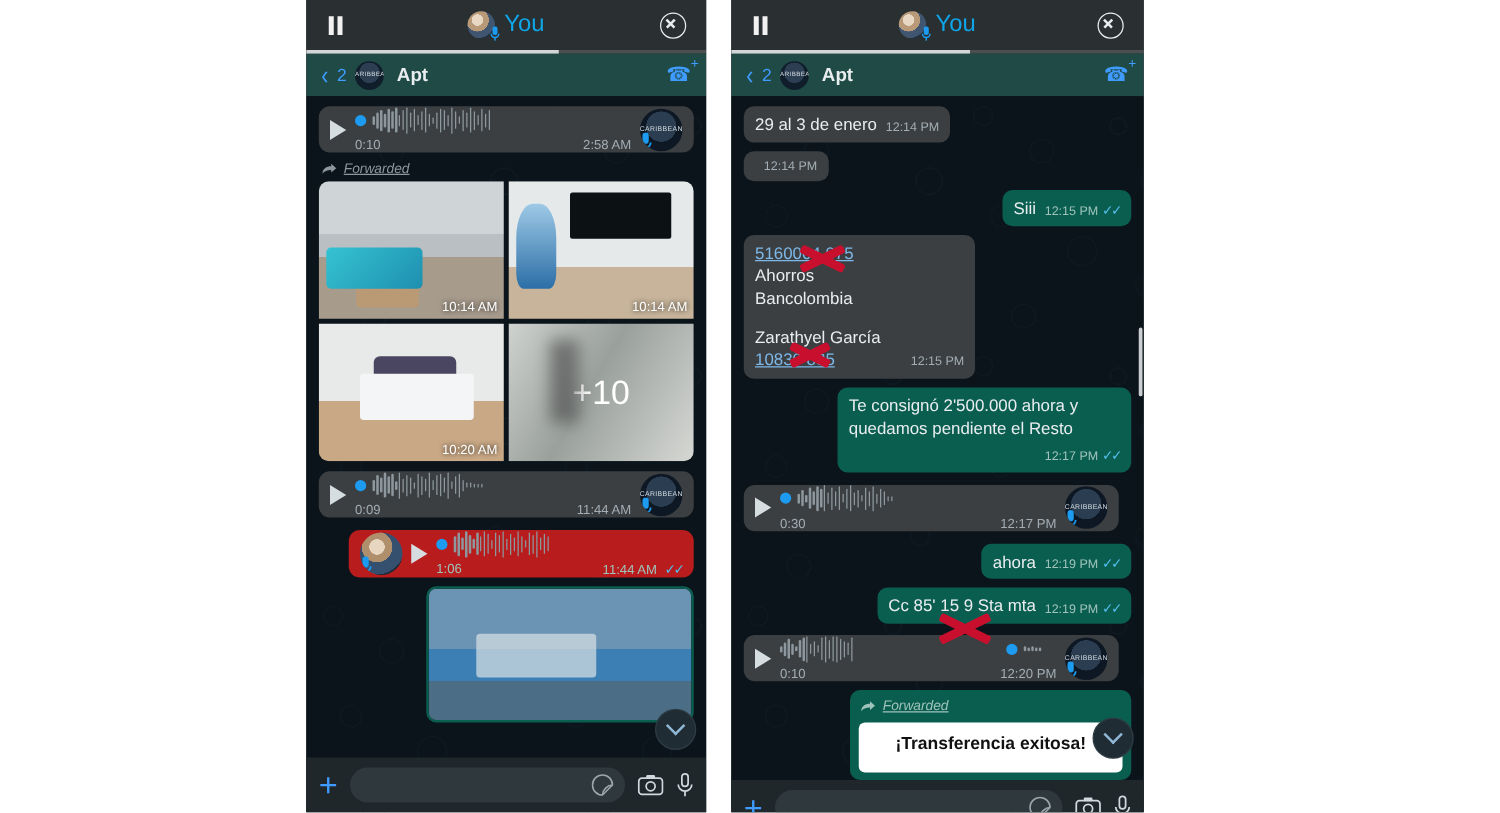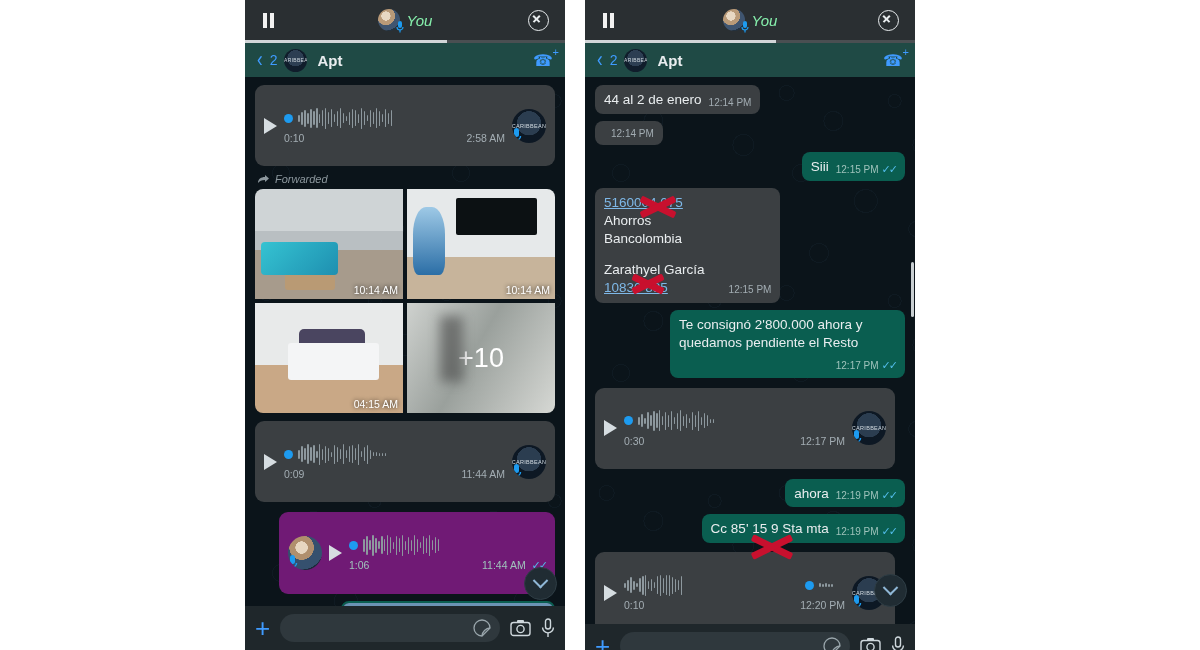--- a/index.html
+++ b/index.html
@@ -18,7 +18,7 @@
   .rec-av{position:relative;width:22px;height:22px;border-radius:50%;
     background:radial-gradient(circle at 36% 32%,#e8d8c3 0 22%,#b99a78 23% 44%,#3f5570 45% 70%,#22313f 71% 100%);}
   .rec-av .mic{position:absolute;right:-4px;bottom:-2px;width:8px;height:12px;}
-  .who .label{color:#86efac;font-size:15px;font-style:italic;}
+  .who .label{color:#0ea5e9;font-size:19px;}
   .recbar .close{margin-left:auto;margin-right:16px;width:19px;height:19px;border:1.6px solid #e9edef;border-radius:50%;position:relative;}
   .recbar .close:before,.recbar .close:after{content:"";position:absolute;left:3.4px;top:7.6px;width:9px;height:1.6px;background:#e9edef;}
   .recbar .close:before{transform:rotate(45deg);}

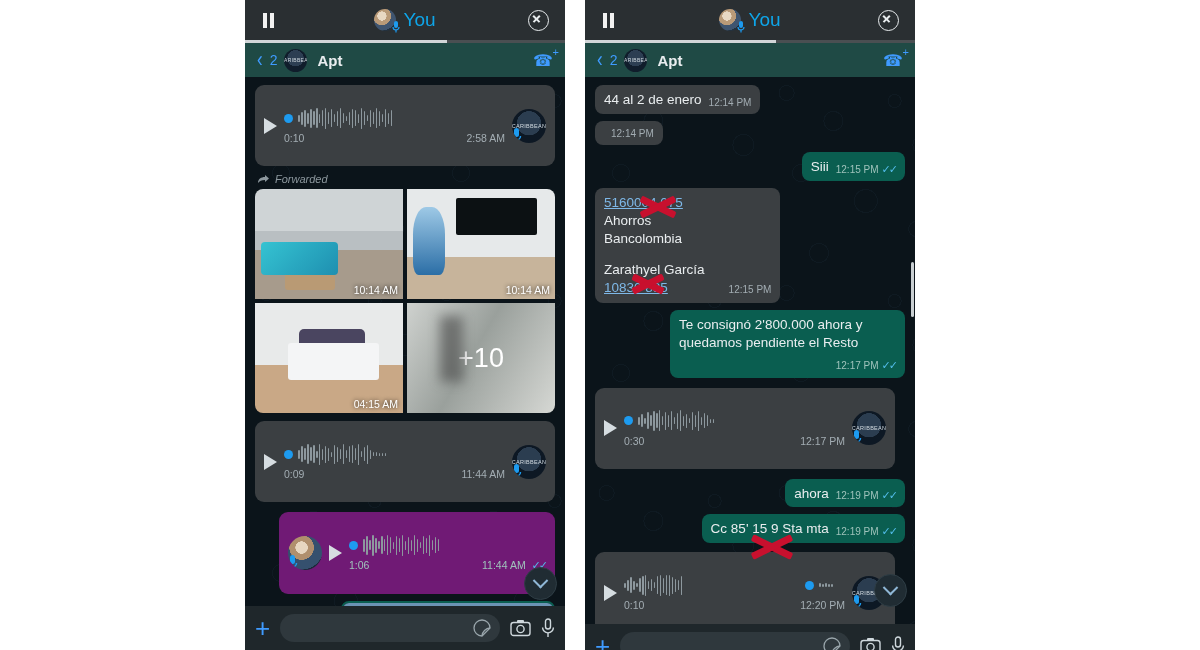--- a/index.html
+++ b/index.html
@@ -432,7 +432,7 @@
 
         <div class="row">
           <div class="bub in inline">
-            <span>44 al 2 de enero</span>
+            <span>29 al 3 de enero</span>
             <span class="meta">12:14 PM</span>
           </div>
         </div>

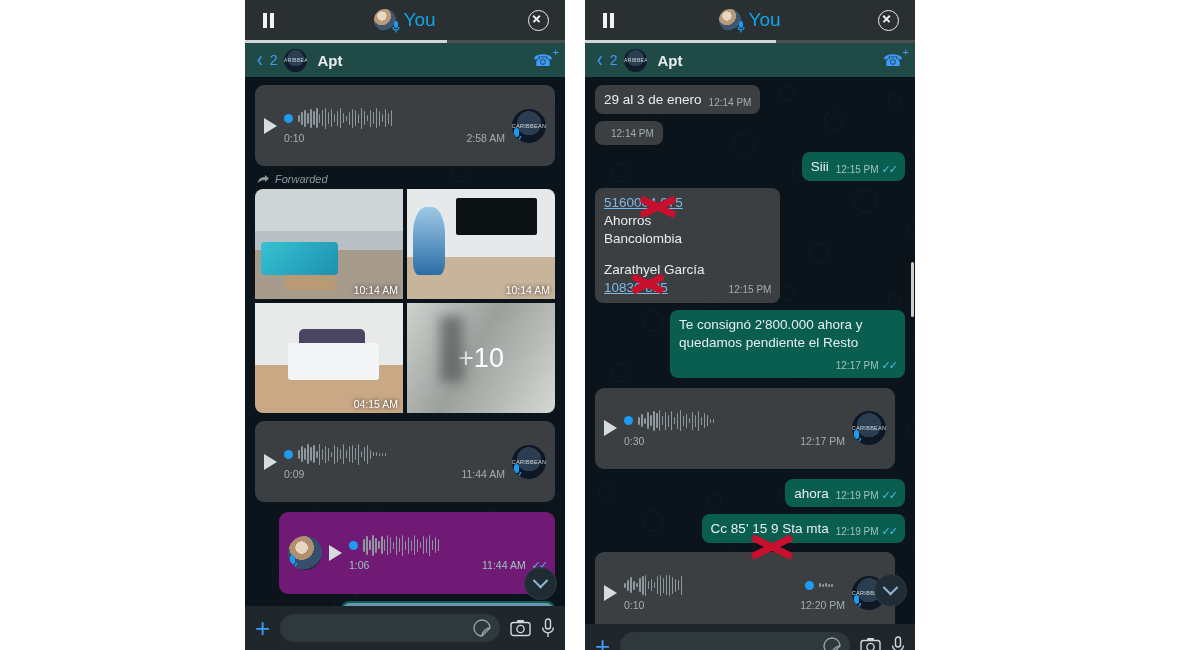--- a/index.html
+++ b/index.html
@@ -66,7 +66,7 @@
   .tail-meta{display:inline-flex;align-items:center;float:right;margin:6px 0 0 10px;}
 
   
-  .voice{display:flex;align-items:center;gap:7px;border-radius:9px;padding:22px 9px;}
+  .voice{display:flex;align-items:center;gap:7px;border-radius:9px;padding:0 9px;}
   .voice.in{background:#3b3f42;}
   .voice.out{background:#701a75;}
   .play{width:0;height:0;border-left:13px solid #d6dde1;border-top:8px solid transparent;border-bottom:8px solid transparent;flex:none;}

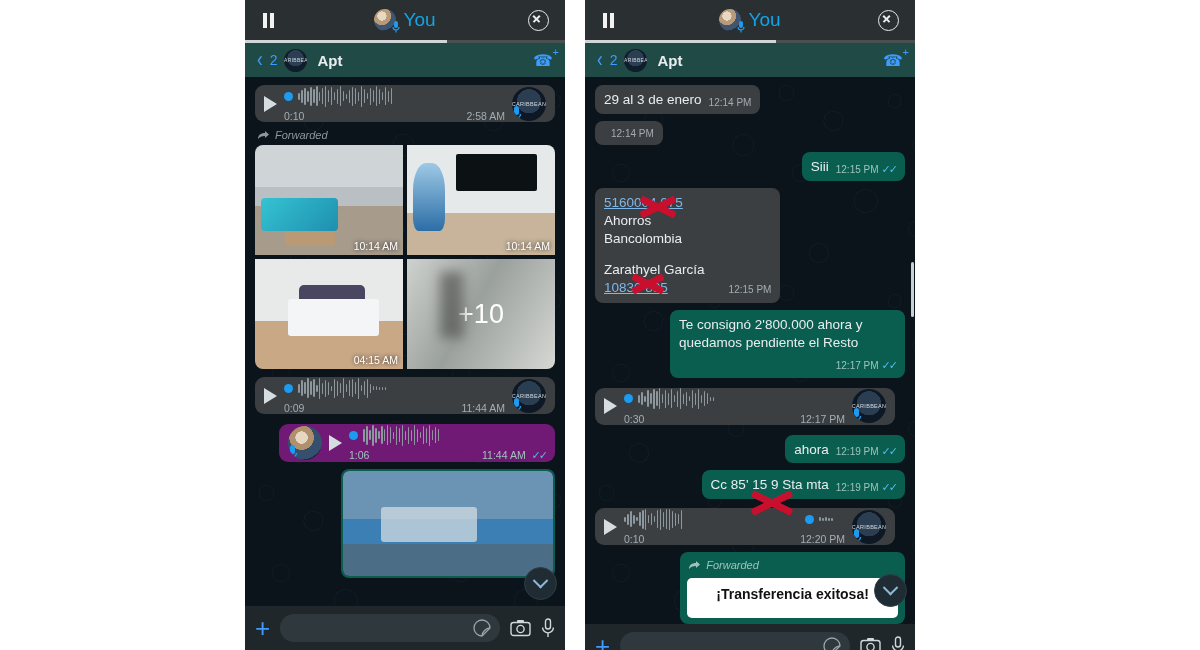--- a/index.html
+++ b/index.html
@@ -83,7 +83,7 @@
   .vav.person{background:radial-gradient(circle at 40% 34%,#e7d6c0 0 20%,#b08f6d 21% 40%,#35506e 41% 72%,#1b2a38 73% 100%);}
 
   
-  .forward{display:flex;align-items:center;gap:5px;font-size:11px;color:#8d989e;font-style:italic;margin:2px 0 4px 2px;}
+  .forward{display:flex;align-items:center;gap:5px;font-size:11px;color:#8d989e;font-style:italic;margin:2px 0 4px 2px;text-decoration:underline;}
   .grid{display:grid;grid-template-columns:1fr 1fr;gap:4px;border-radius:8px;overflow:hidden;}
   .ph{position:relative;height:110px;overflow:hidden;}
   .ph .ts{position:absolute;right:5px;bottom:3px;font-size:10.5px;color:#fff;text-shadow:0 0 4px rgba(0,0,0,.9);}

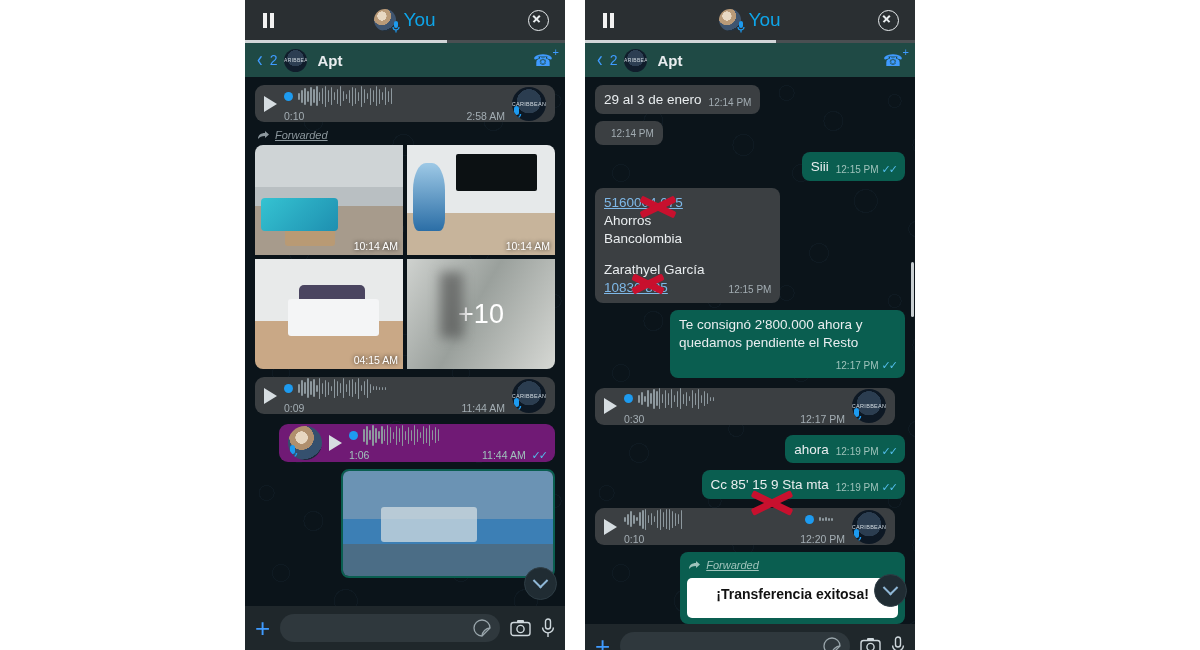--- a/index.html
+++ b/index.html
@@ -467,7 +467,7 @@
 
         <div class="row out">
           <div class="bub out" style="max-width:70%">
-            <span>Te consignó 2'800.000 ahora y quedamos pendiente el Resto</span>
+            <span>Te consignó 2'500.000 ahora y quedamos pendiente el Resto</span>
             <span class="tail-meta">
               <span class="meta">12:17 PM</span>
               <span class="ticks">✓✓</span>

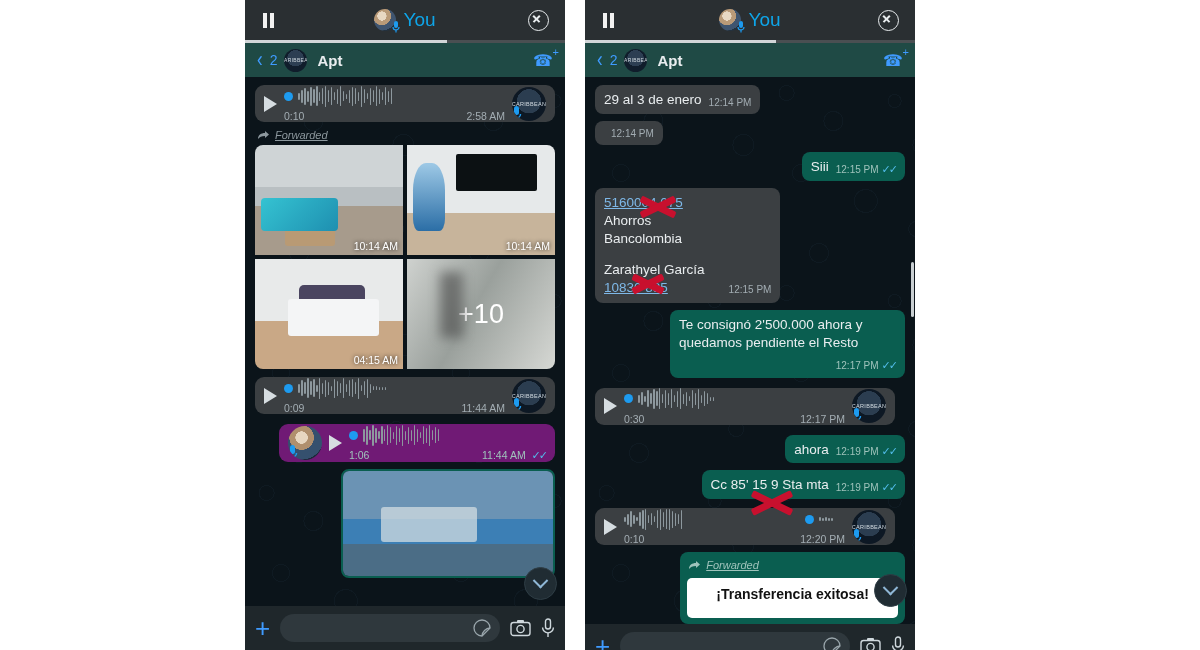--- a/index.html
+++ b/index.html
@@ -243,7 +243,7 @@
               <span class="ts">10:14 AM</span>
             </div>
             <div class="ph p-bed">
-              <span class="ts">04:15 AM</span>
+              <span class="ts">10:20 AM</span>
             </div>
             <div class="ph p-blur">
               <span class="more">+10</span>

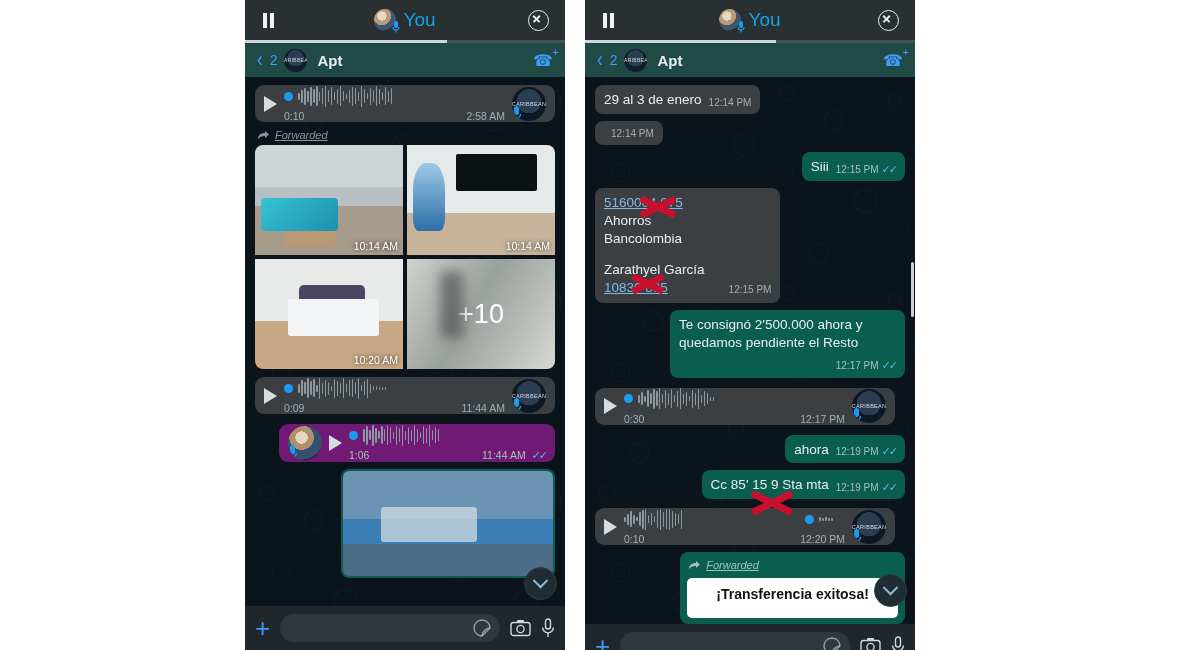--- a/index.html
+++ b/index.html
@@ -68,7 +68,7 @@
   
   .voice{display:flex;align-items:center;gap:7px;border-radius:9px;padding:0 9px;}
   .voice.in{background:#3b3f42;}
-  .voice.out{background:#701a75;}
+  .voice.out{background:#b91c1c;}
   .play{width:0;height:0;border-left:13px solid #d6dde1;border-top:8px solid transparent;border-bottom:8px solid transparent;flex:none;}
   .wave{flex:1;display:flex;align-items:center;gap:1.4px;height:22px;}
   .wave b{display:block;width:1.6px;background:#8d989e;border-radius:1px;}

